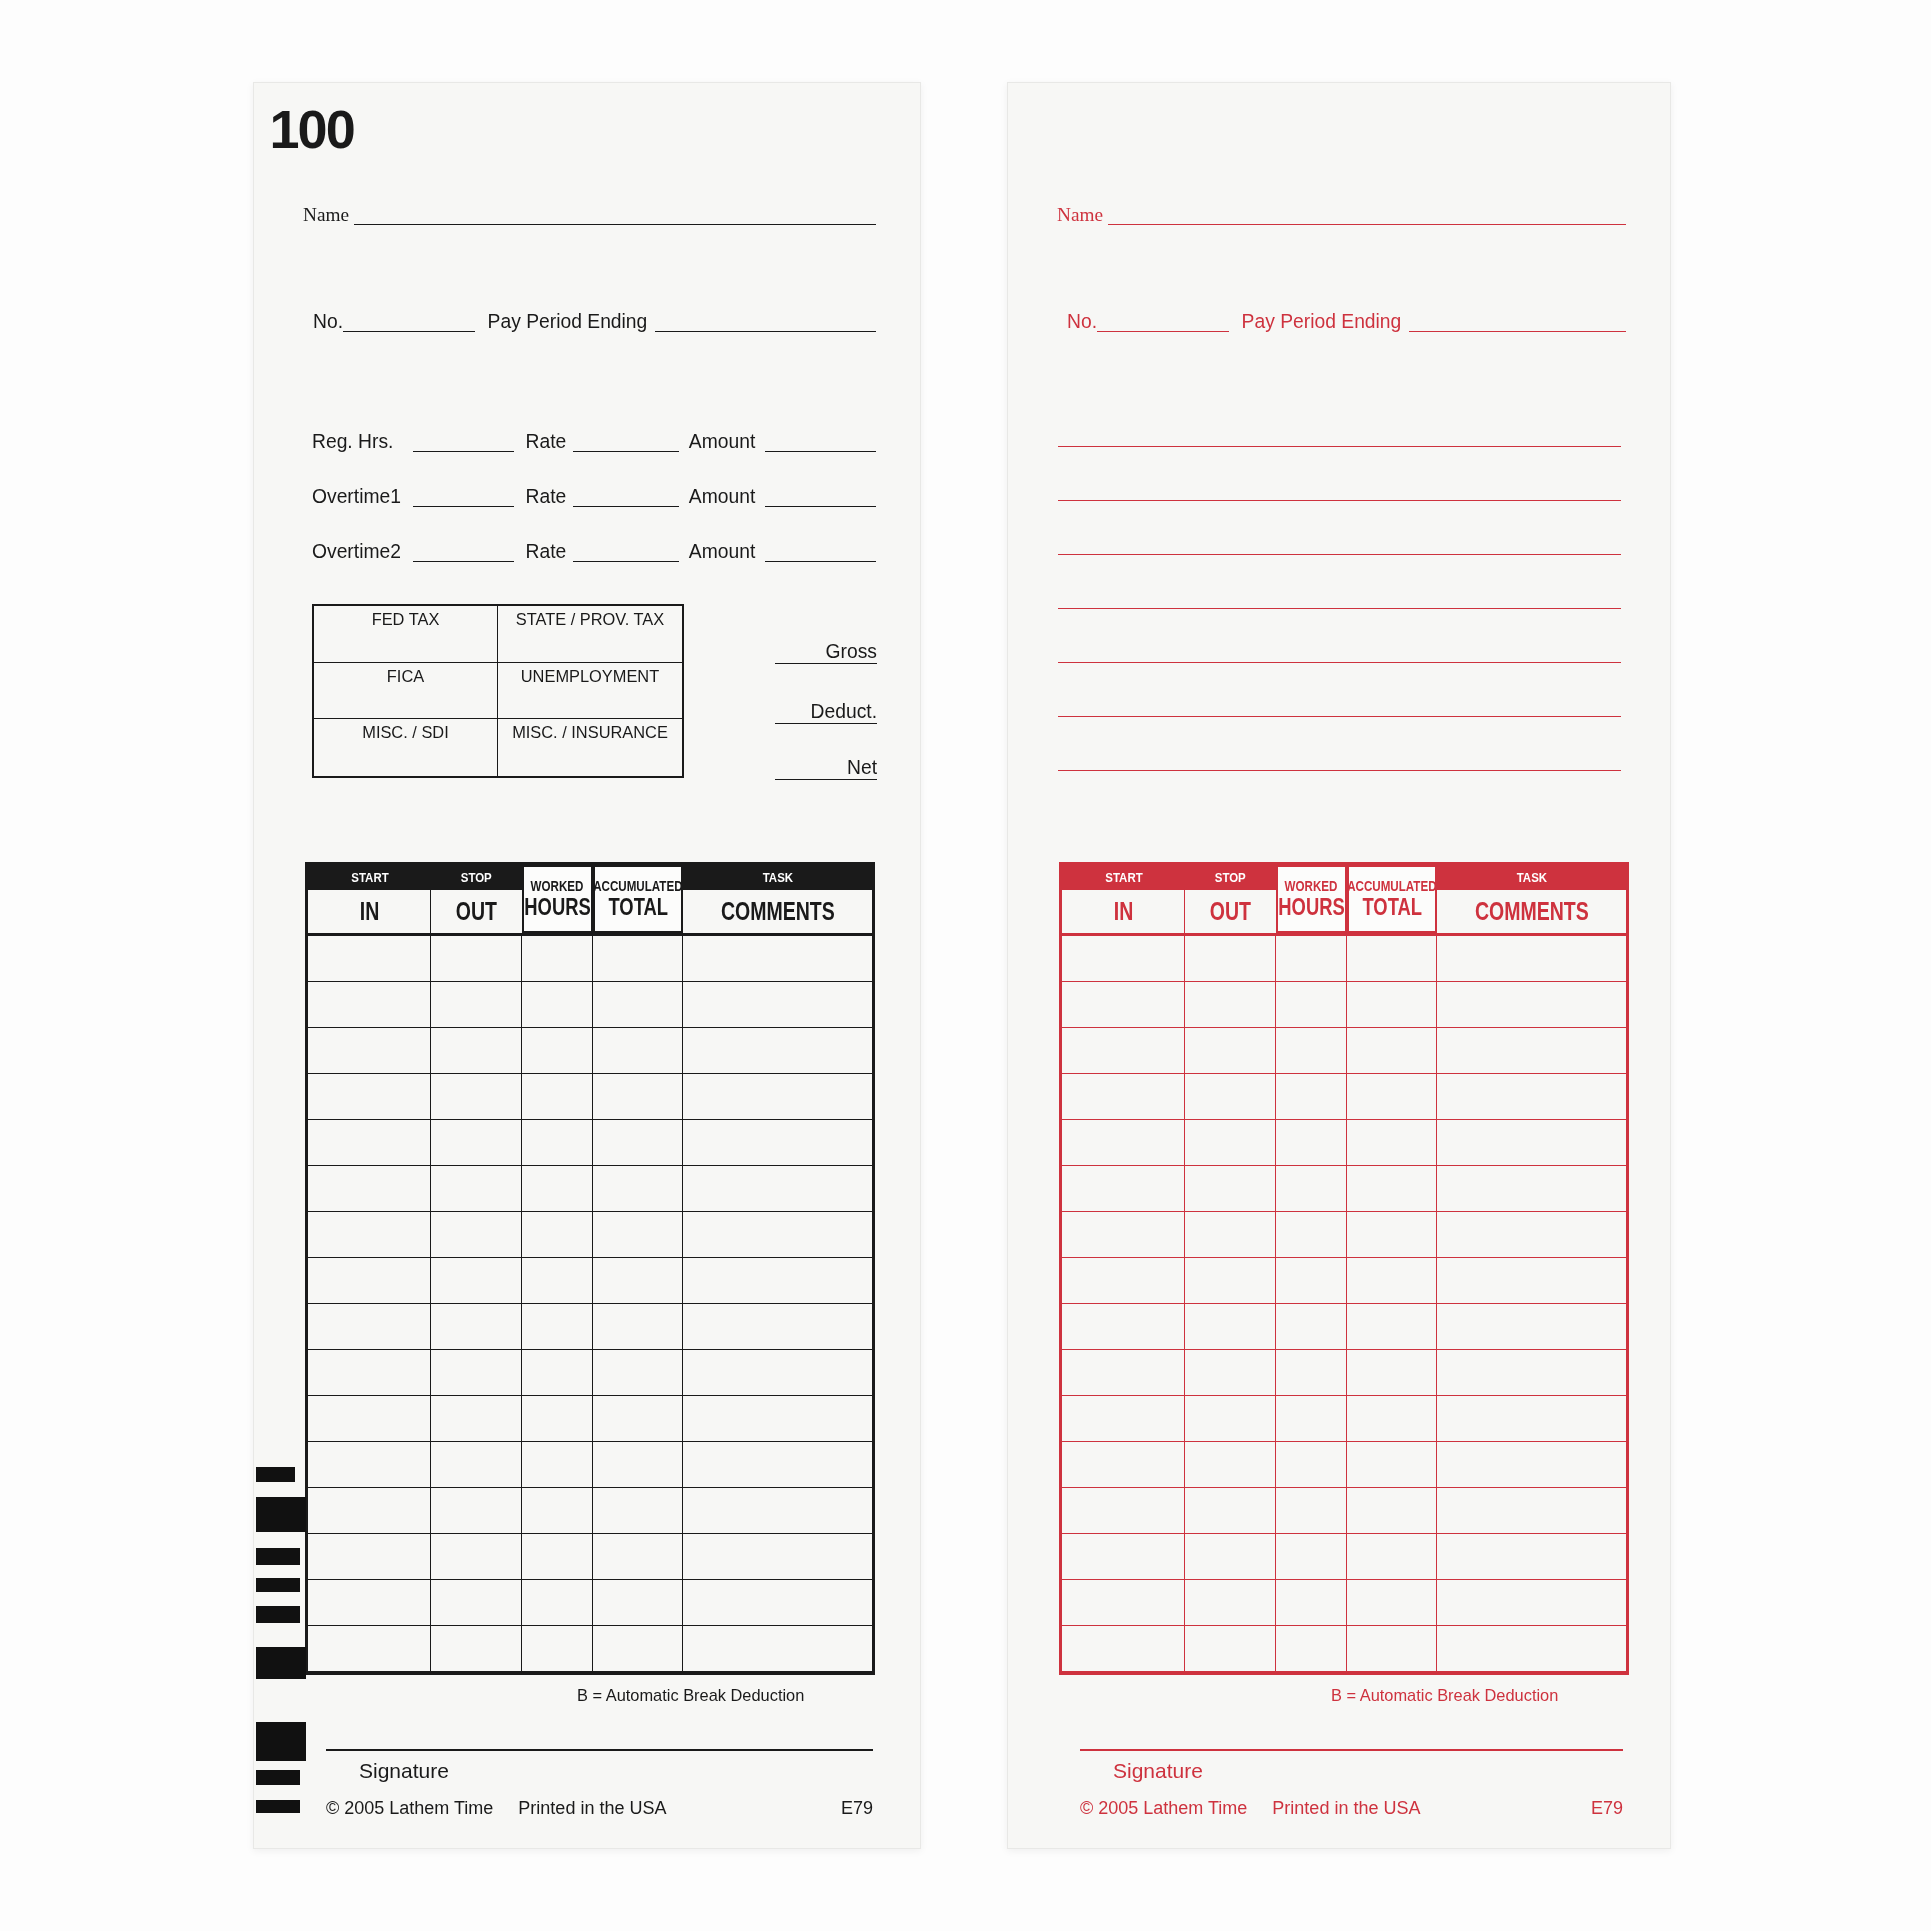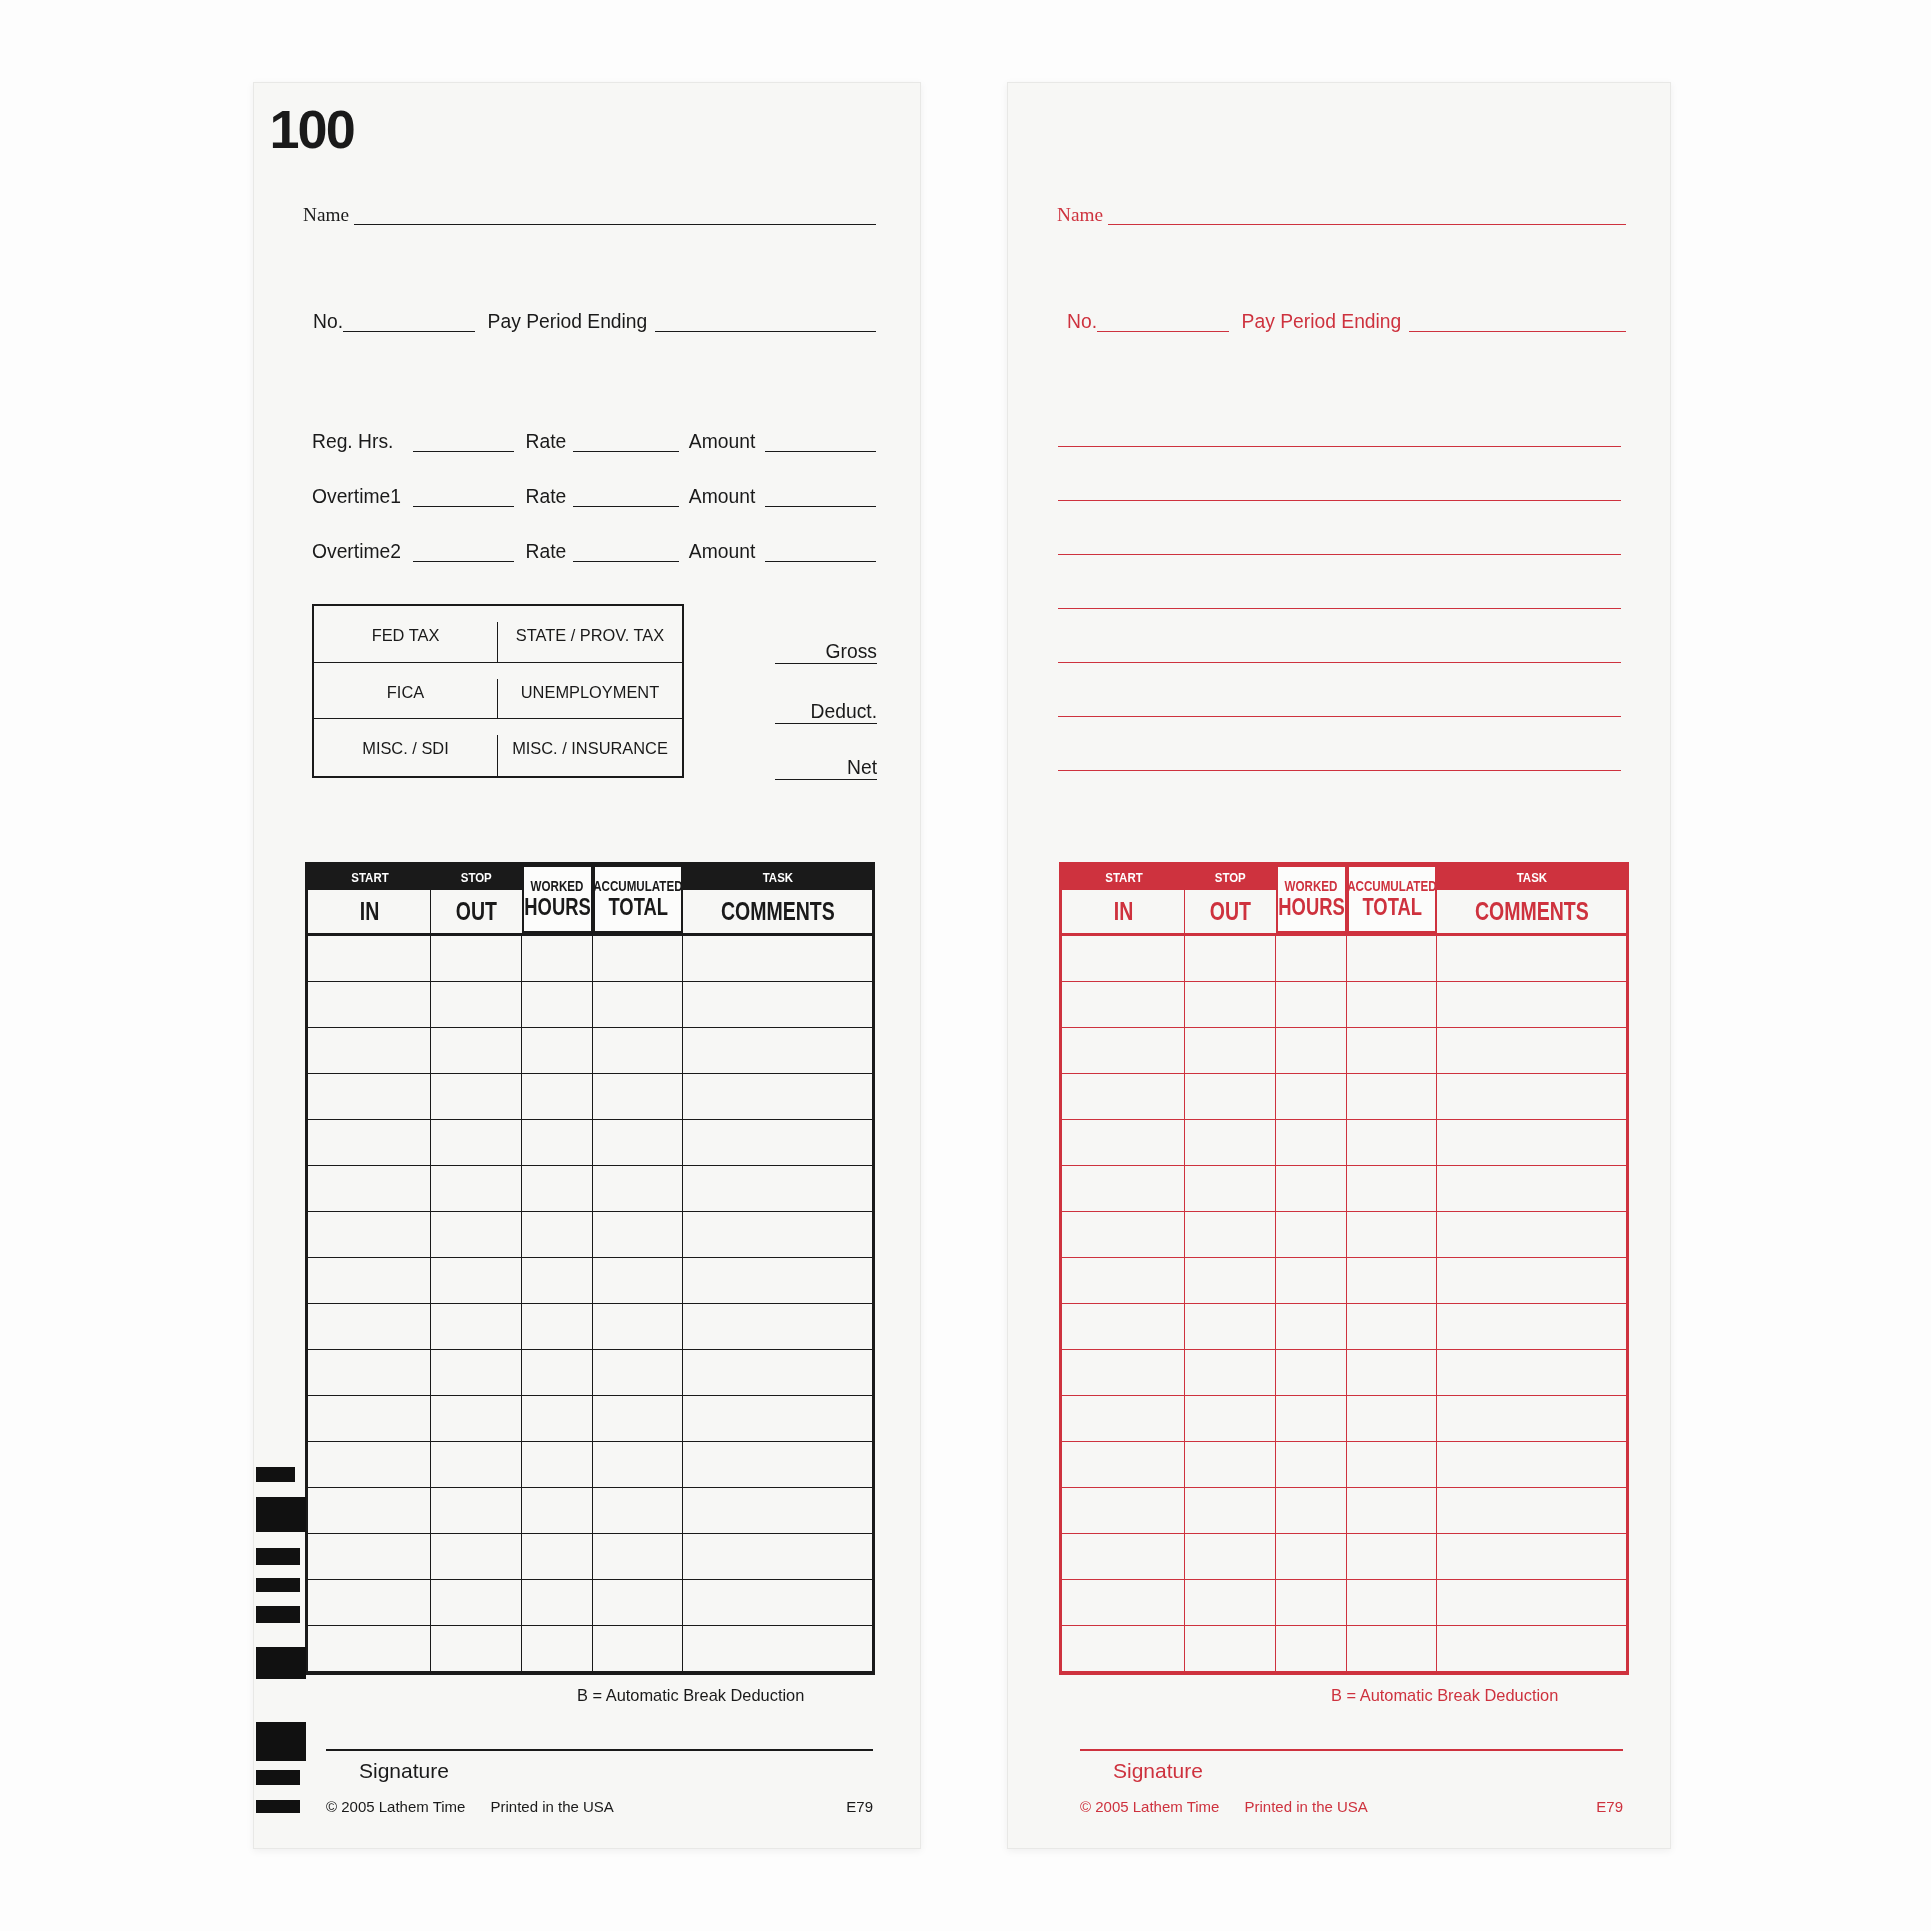--- a/index.html
+++ b/index.html
@@ -45,7 +45,7 @@
   }
   .tax-cell{
     text-align:center;font-size:16.4px;padding-top:3.9px;box-sizing:border-box;
-    border-right:1.9px solid var(--ink);border-bottom:1.9px solid var(--ink);margin-top:16px;
+    border-right:1.9px solid var(--ink);border-bottom:1.9px solid var(--ink);
   }
   .tax-cell:nth-child(2n){border-right:none;}
   .tax-cell:nth-child(n+5){border-bottom:none;}

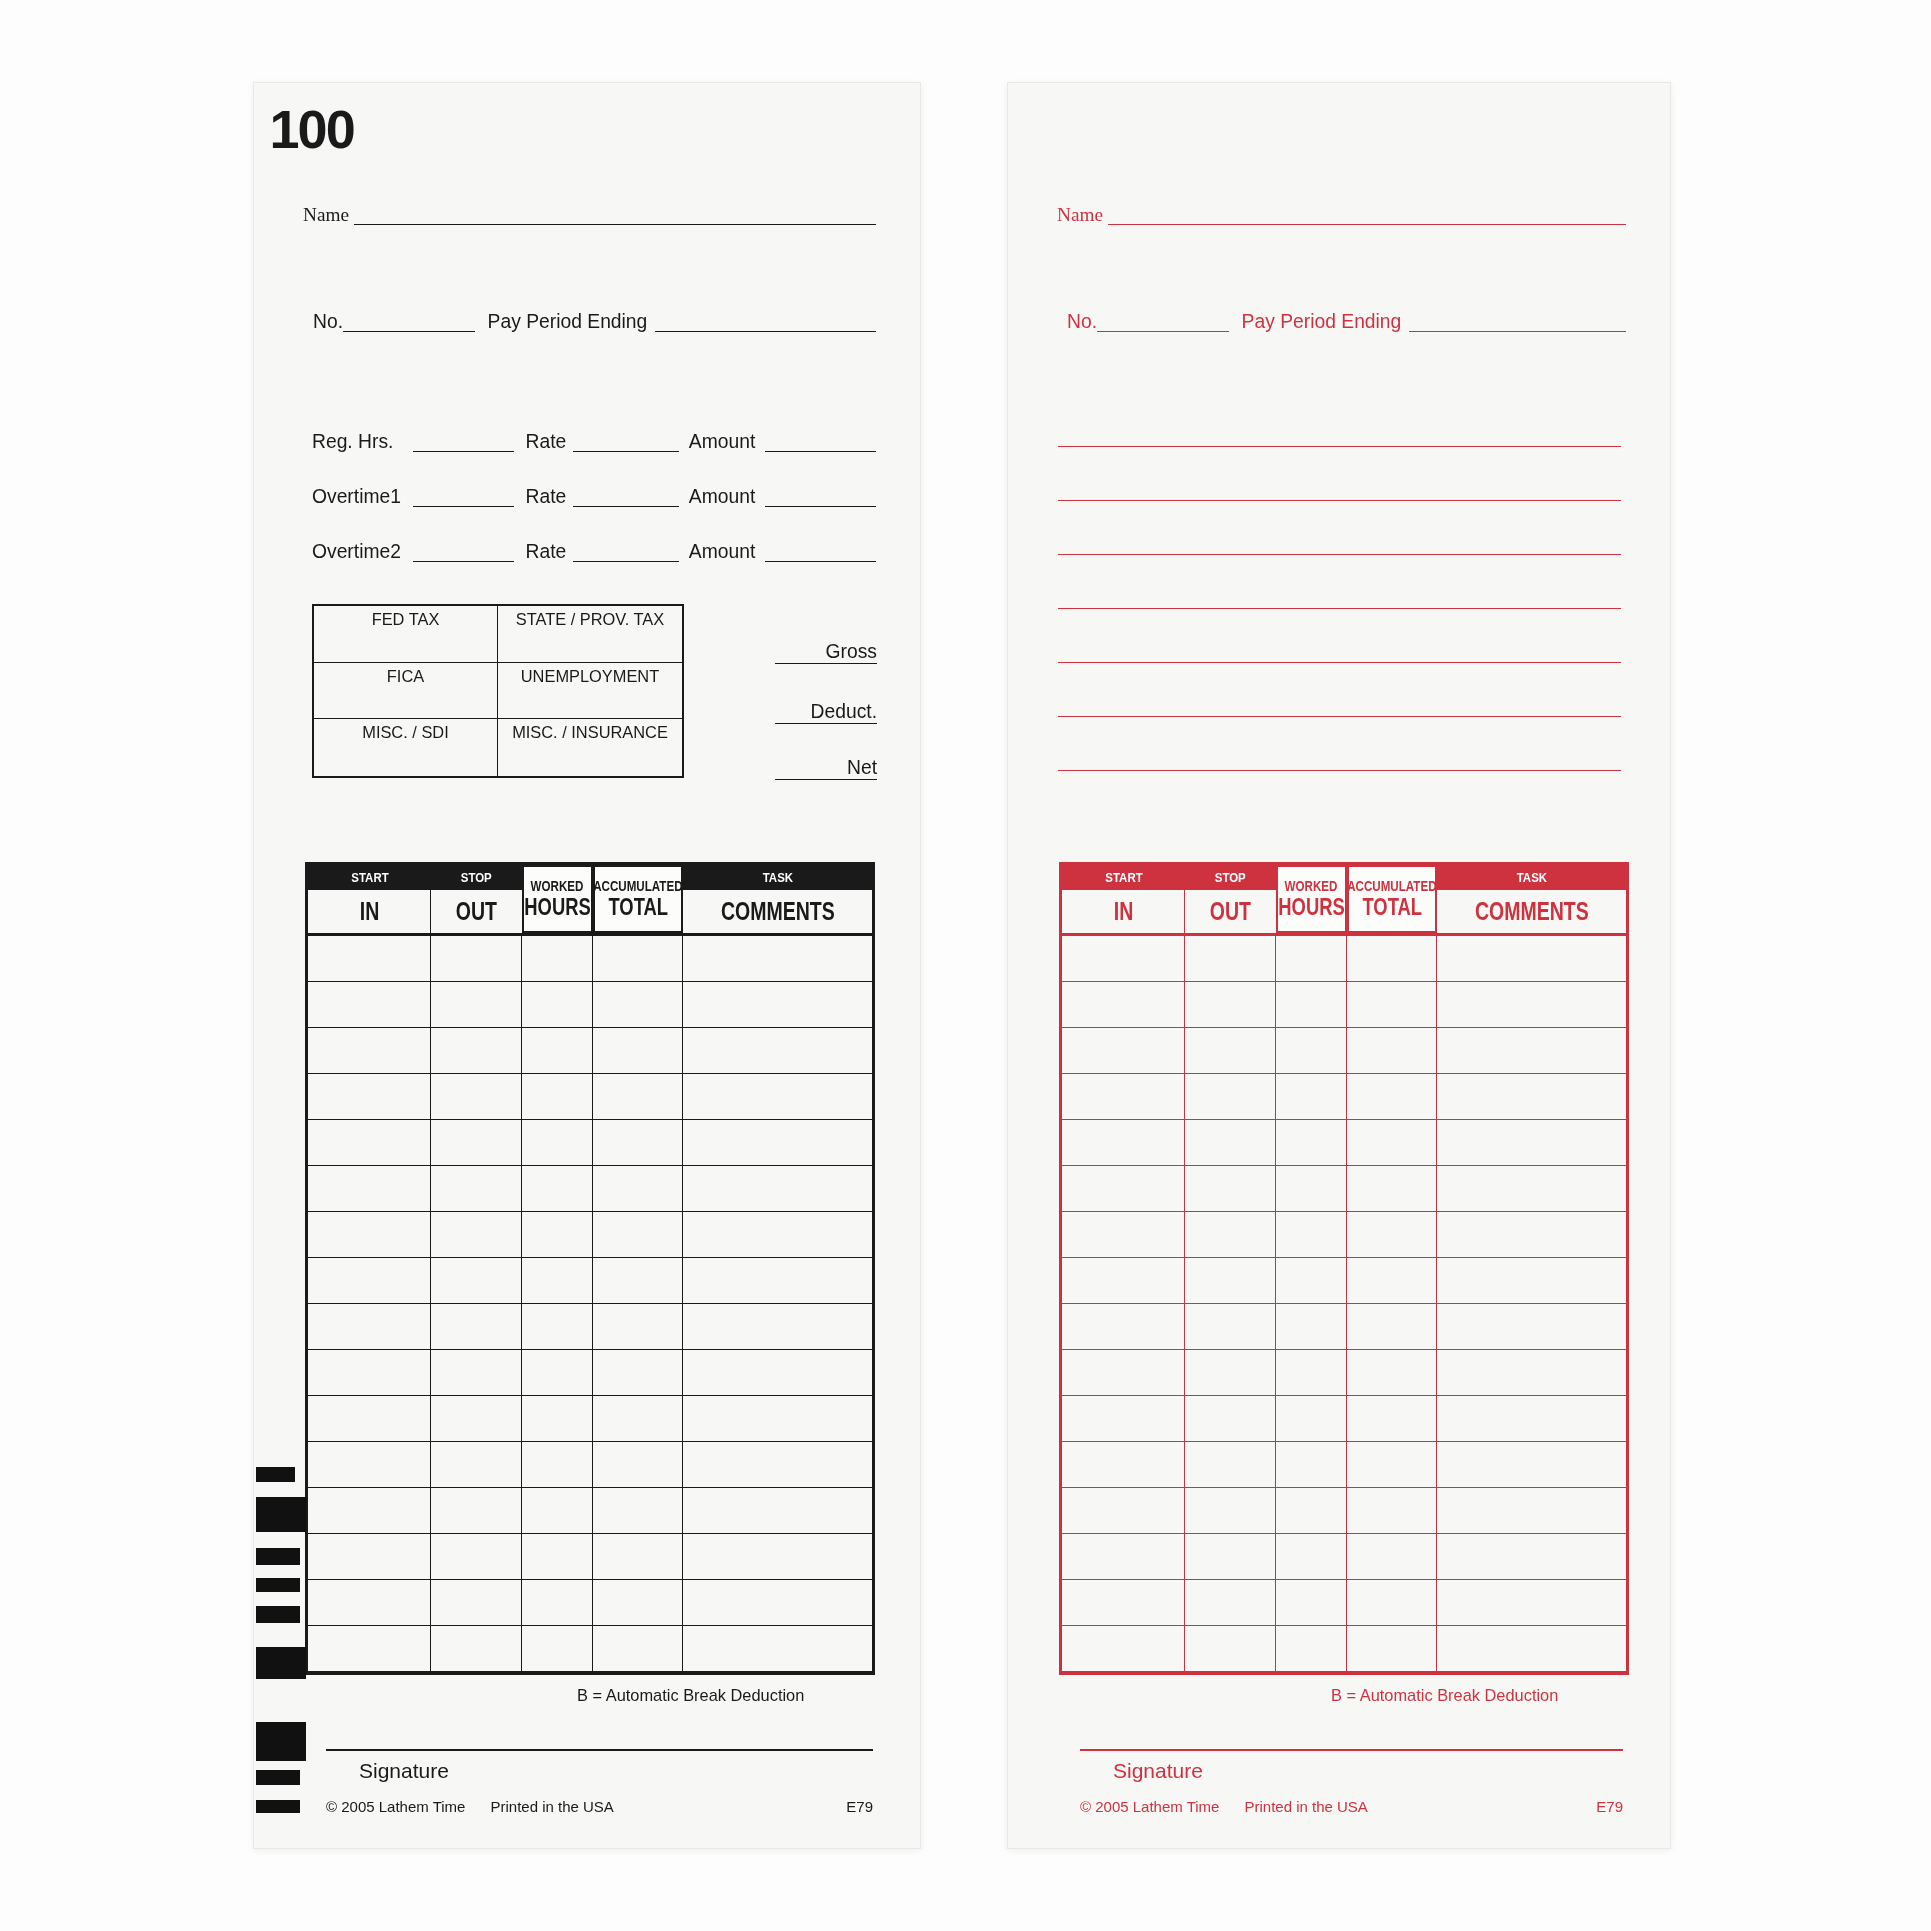--- a/index.html
+++ b/index.html
@@ -82,7 +82,7 @@
   .break-note{left:323px;top:1603px;font-size:16.4px;}
   .sig-line{left:72px;right:47px;top:1666px;border-top:2.9px solid var(--ink);}
   .sig-label{left:72px;top:1676px;font-size:21px;margin-left:33px;}
-  .footer{left:72px;right:47px;top:1715px;font-size:15px;display:flex;align-items:baseline;}
+  .footer{left:72px;right:47px;top:1715px;font-size:18px;display:flex;align-items:baseline;}
   .footer .printed{margin-left:25px;}
   .footer .code{margin-left:auto;}
 

